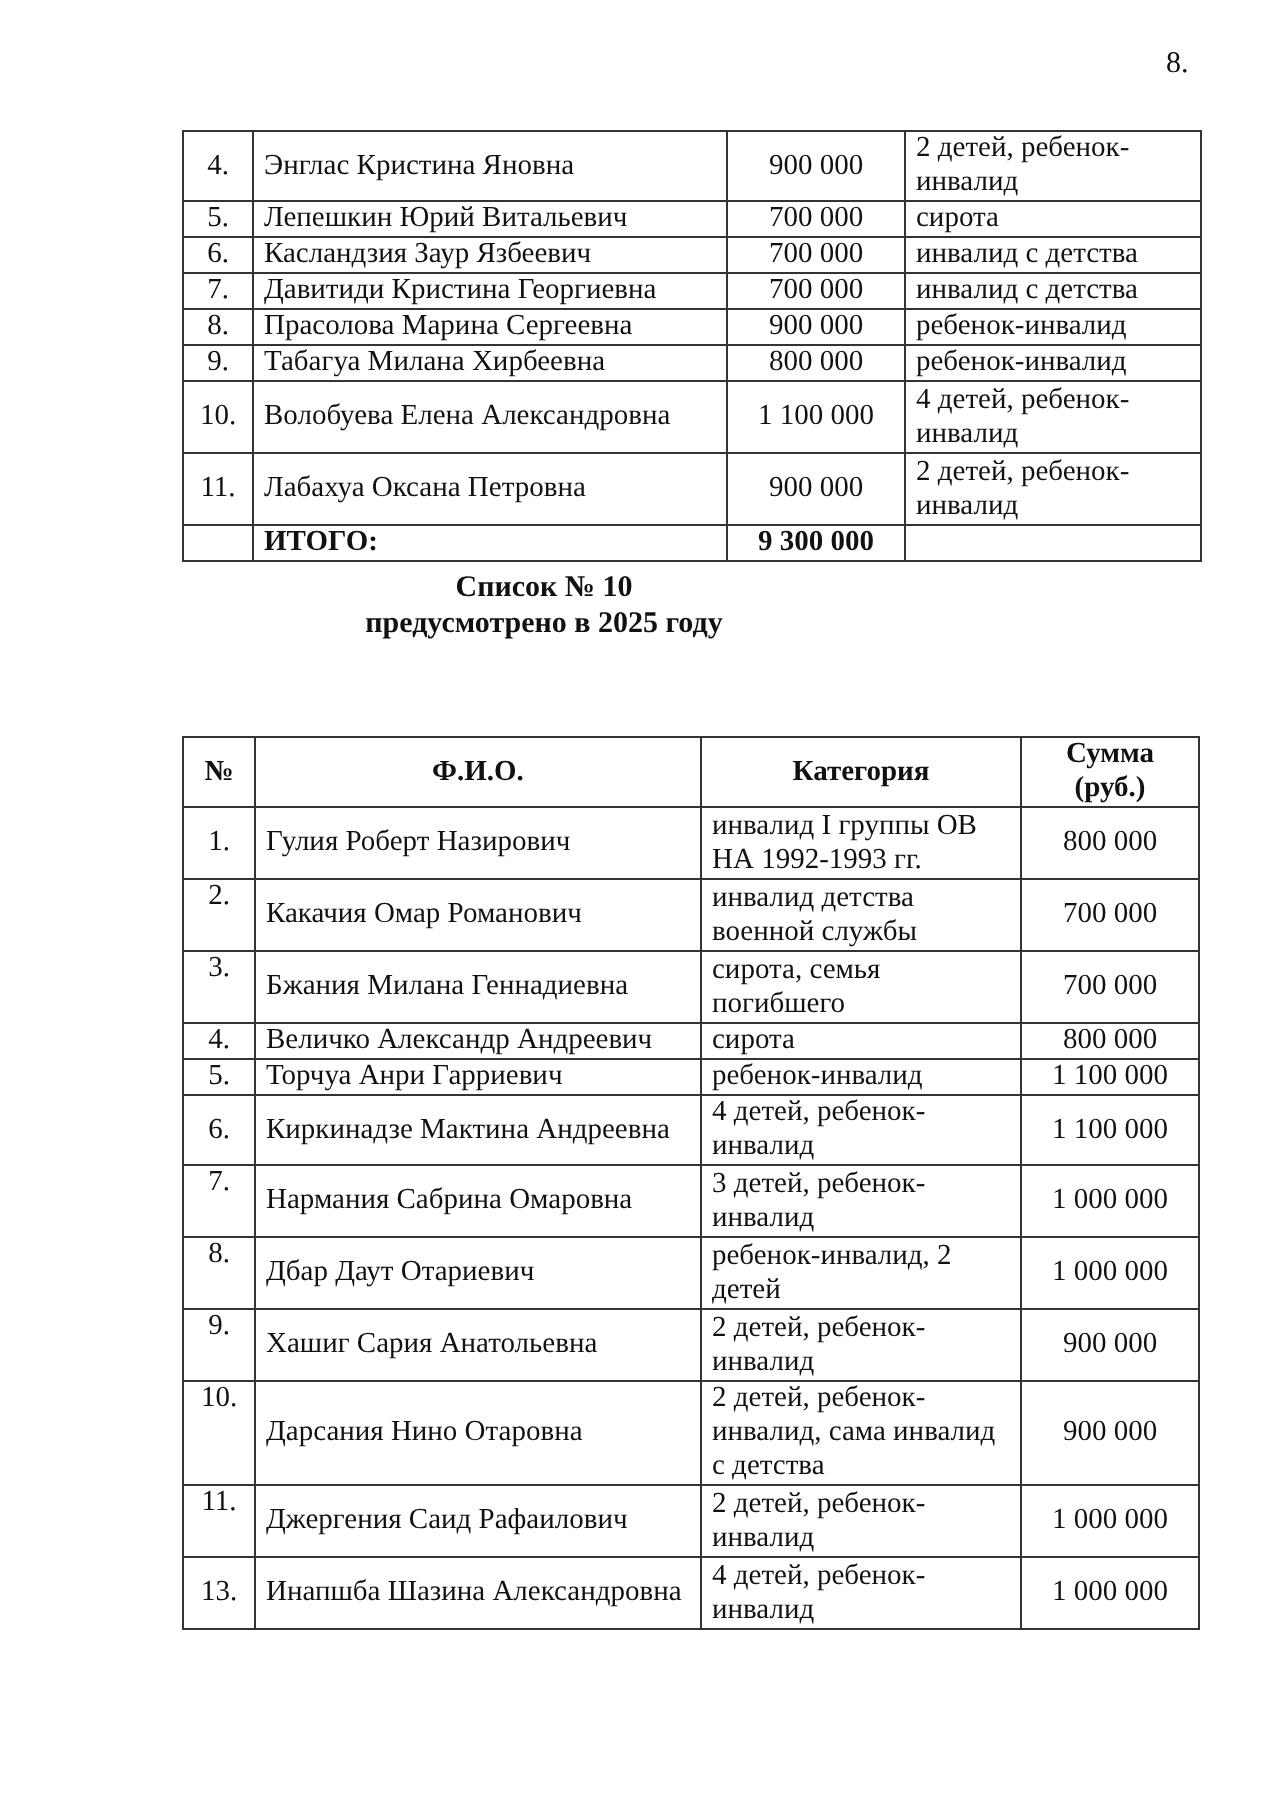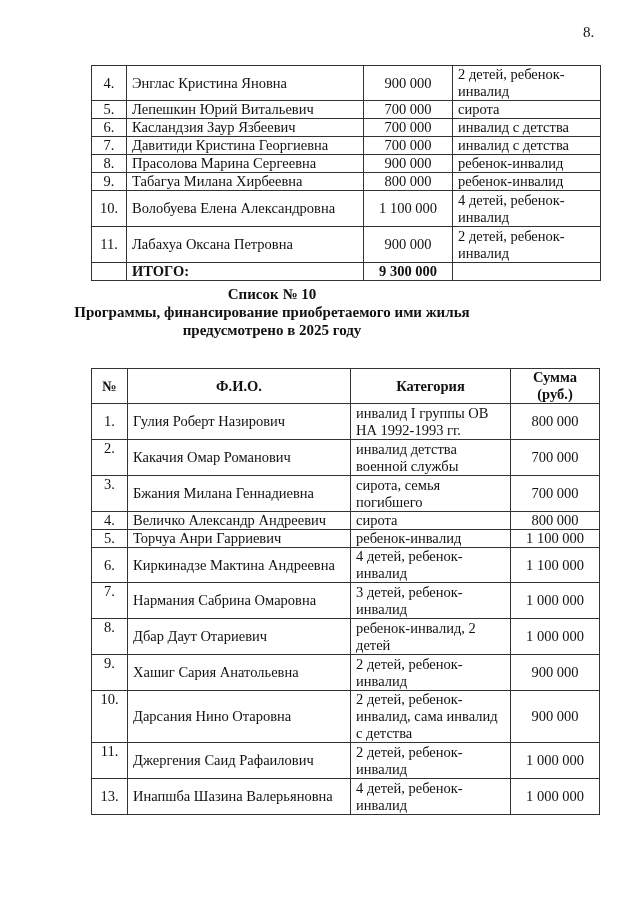--- a/index.html
+++ b/index.html
@@ -90,7 +90,6 @@
 
 <div class="title">
   <div>Список № 10</div>
-  <div>Программы, финансирование приобретаемого ими жилья</div>
   <div>предусмотрено в 2025 году</div>
 </div>
 

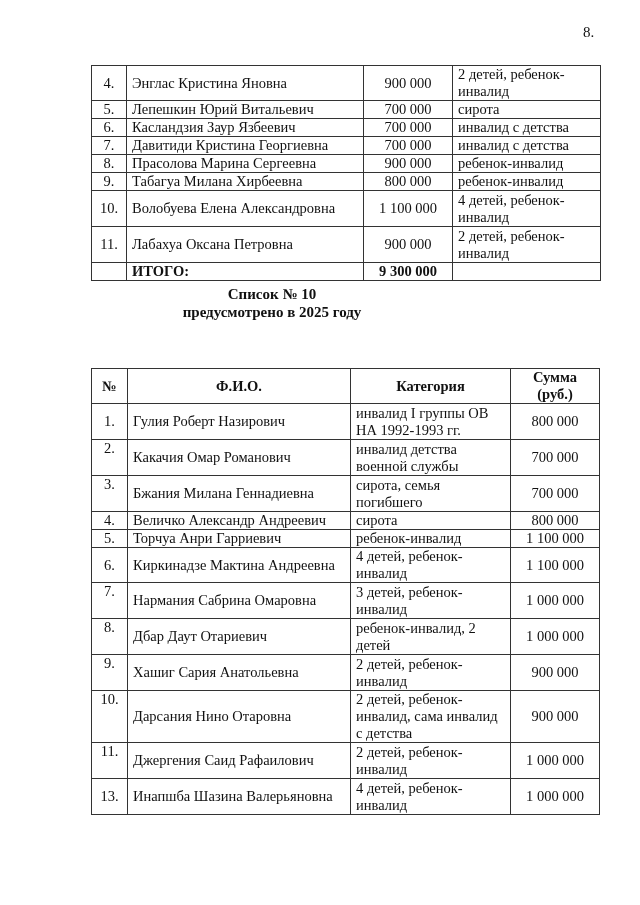--- a/index.html
+++ b/index.html
@@ -177,7 +177,7 @@
       </tr>
       <tr style="height: 36px;">
         <td class="num">13.</td>
-        <td>Инапшба Шазина Валерьяновна</td>
+        <td>Инапшба Шазина Александровна</td>
         <td>4 детей, ребенок-инвалид</td>
         <td class="amt">1 000 000</td>
       </tr>

